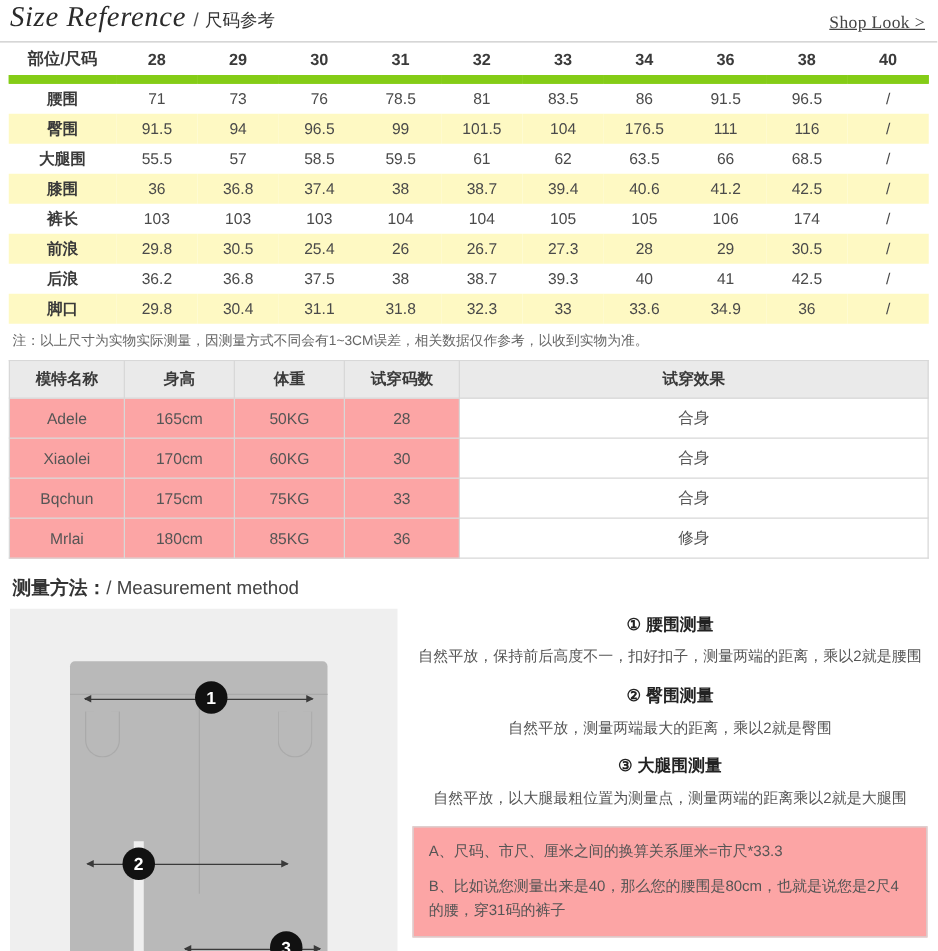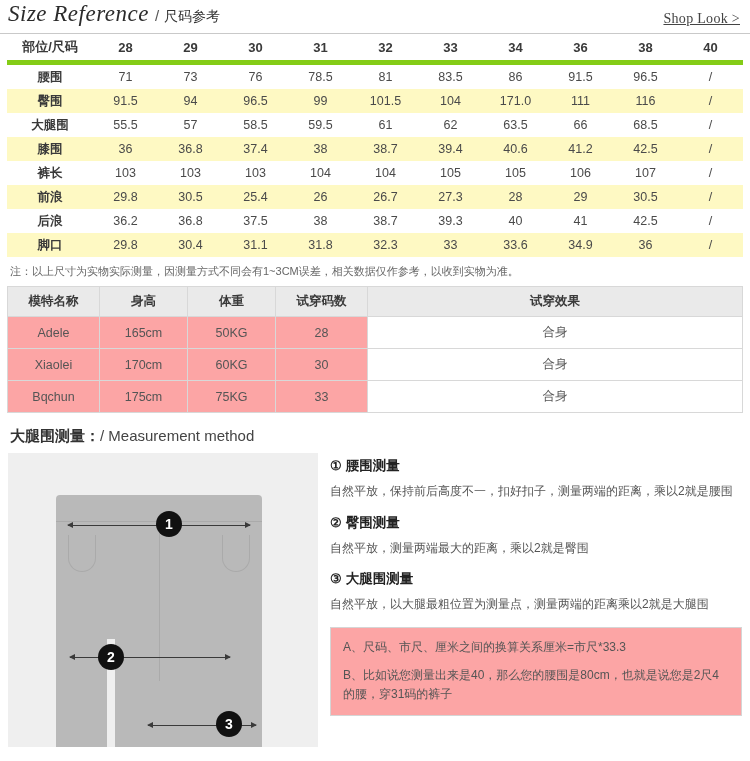--- a/index.html
+++ b/index.html
@@ -80,7 +80,7 @@
     color: #3a3a3a;
     font-size: 13px;
     height: 26px;
-    border-bottom: 5px solid #84cc16;
+    border-bottom: 7px solid #84cc16;
   }
   .size-table tbody tr.alt {
     background: #fef9c3;

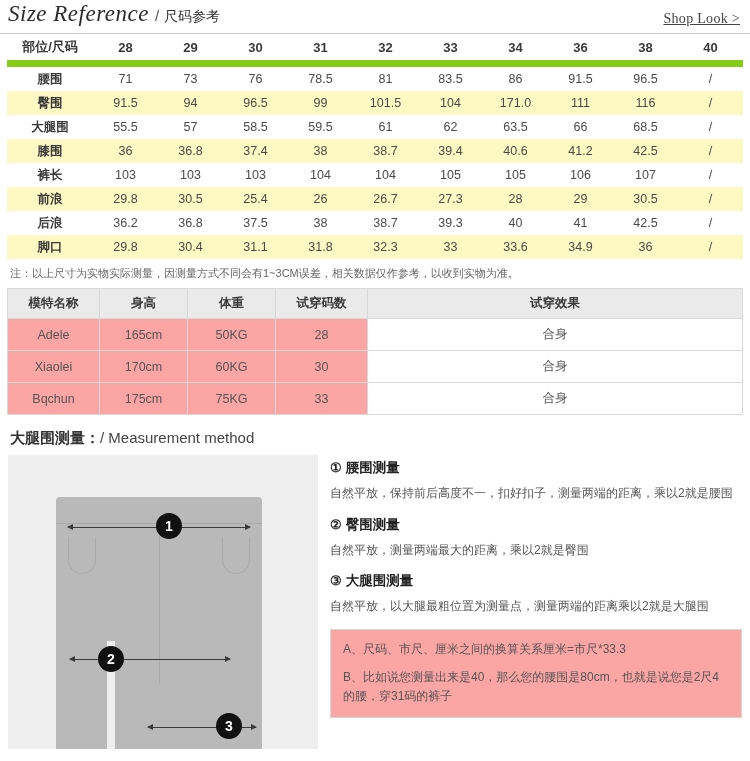--- a/index.html
+++ b/index.html
@@ -337,7 +337,7 @@
         <td>99</td>
         <td>101.5</td>
         <td>104</td>
-        <td>171.0</td>
+        <td>176.5</td>
         <td>111</td>
         <td>116</td>
         <td>/</td>

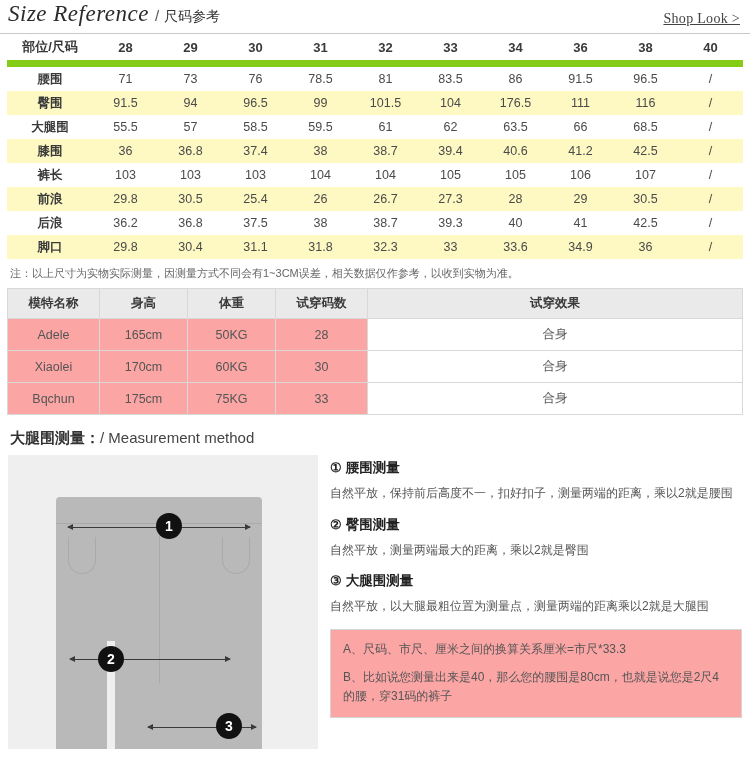--- a/index.html
+++ b/index.html
@@ -378,7 +378,7 @@
         <td>105</td>
         <td>105</td>
         <td>106</td>
-        <td>107</td>
+        <td>174</td>
         <td>/</td>
       </tr>
       <tr class="alt">

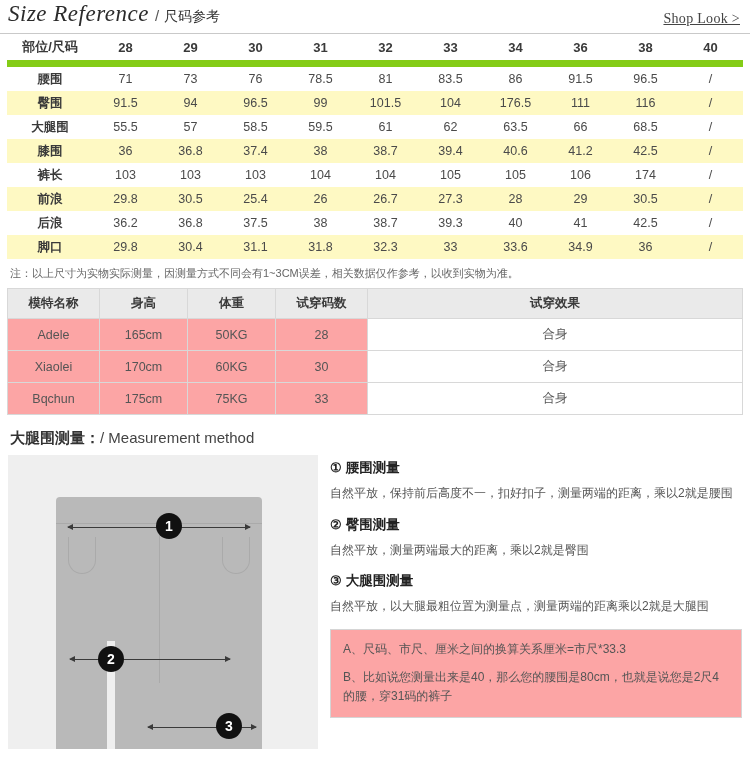--- a/index.html
+++ b/index.html
@@ -465,6 +465,13 @@
           <td class="shade">33</td>
           <td>合身</td>
         </tr>
+        <tr>
+          <td class="shade">Mrlai</td>
+          <td class="shade">180cm</td>
+          <td class="shade">85KG</td>
+          <td class="shade">36</td>
+          <td>修身</td>
+        </tr>
       </tbody>
     </table>
   </div>

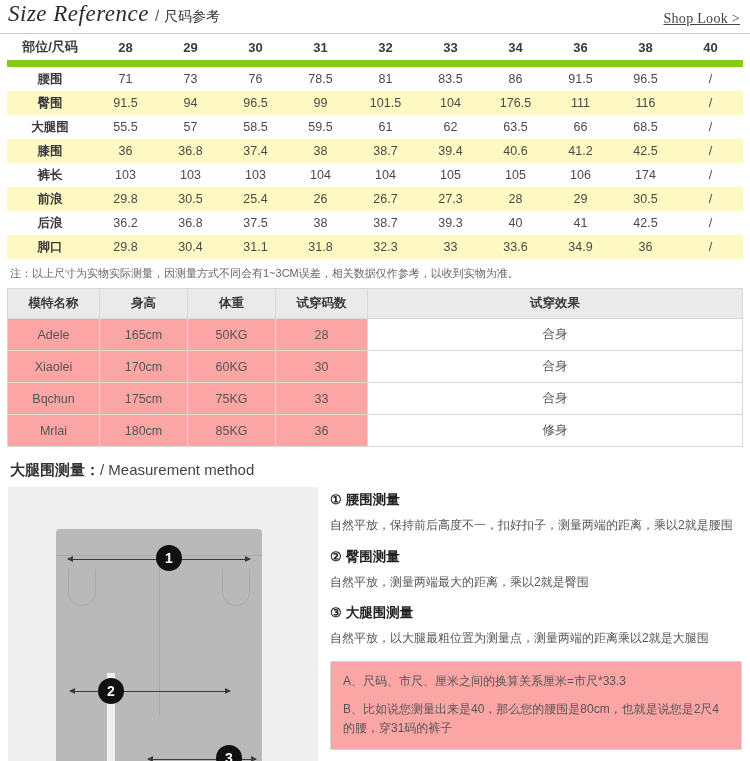--- a/index.html
+++ b/index.html
@@ -477,7 +477,7 @@
   </div>
 
   <div class="mm-head">
-    <span class="cn">大腿围测量：</span><span class="en">/ Measurement method</span>
+    <span class="cn">测量方法：</span><span class="en">/ Measurement method</span>
   </div>
 
   <div class="mm-body">

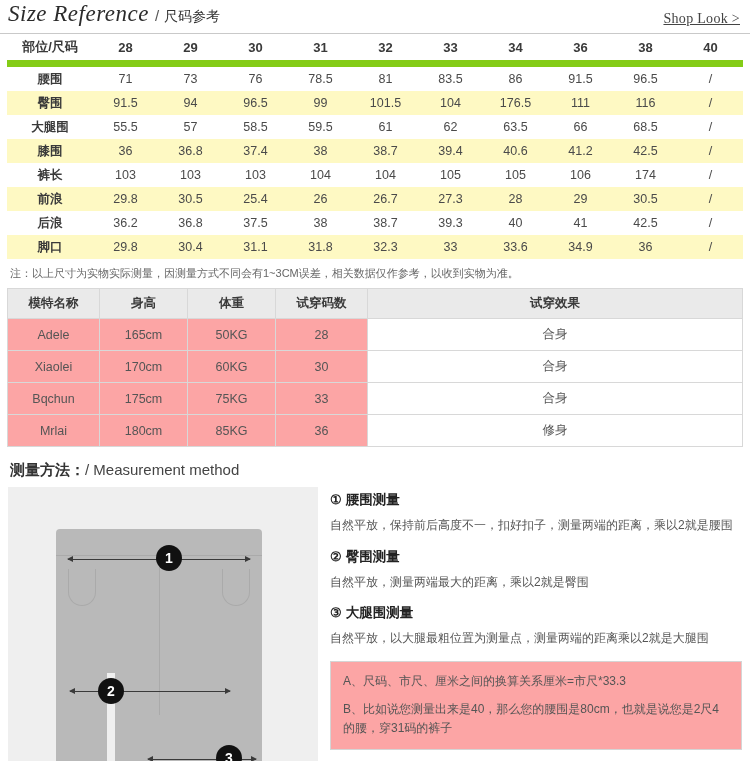--- a/index.html
+++ b/index.html
@@ -241,7 +241,7 @@
     flex: 1;
     padding-top: 4px;
   }
-  .mm-item { margin-bottom: 13px; }
+  .mm-item { margin-bottom: 13px; text-align: center; }
   .mm-item h4 {
     margin: 0 0 7px 0;
     font-size: 13.5px;

